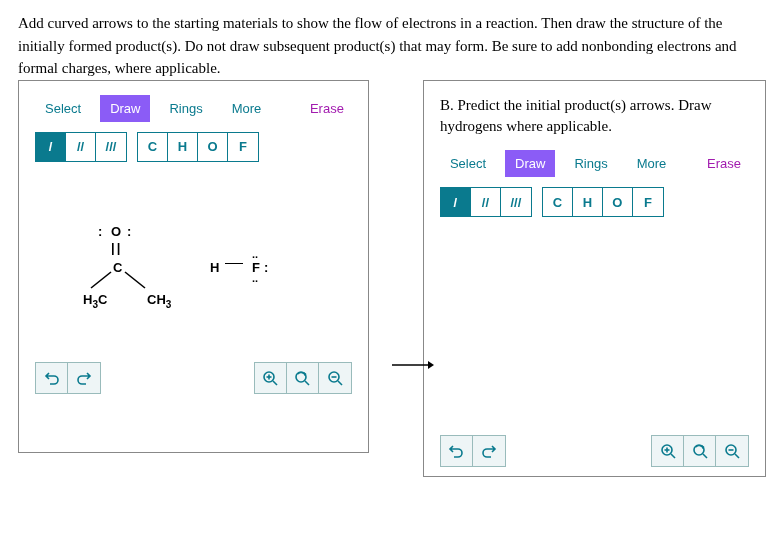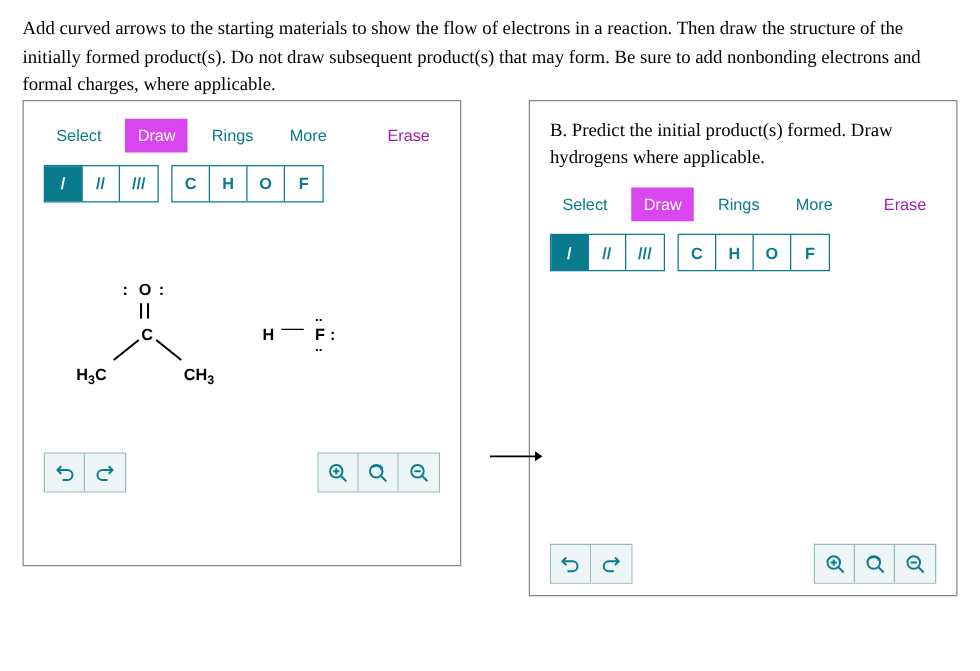--- a/index.html
+++ b/index.html
@@ -12,7 +12,7 @@
   .panel-title { font-size: 15px; margin-bottom: 12px; line-height: 1.45; }
   .toolbar { display: flex; align-items: flex-end; gap: 9px; font-family: Arial, sans-serif; font-size: 13px; margin-bottom: 10px; }
   .tab { padding: 6px 10px; color: #0a7a8e; cursor: pointer; }
-  .tab.active { background: #d946ef; color: #fff; }
+  .tab.active { background: #8b5cf6; color: #fff; }
   .erase { margin-left: auto; color: #a21caf; padding: 6px 8px; cursor: pointer; }
   .toolrows { display: flex; gap: 10px; align-items: center; }
   .bondgroup, .atomgroup { display: flex; border: 1px solid #0a7a8e; }

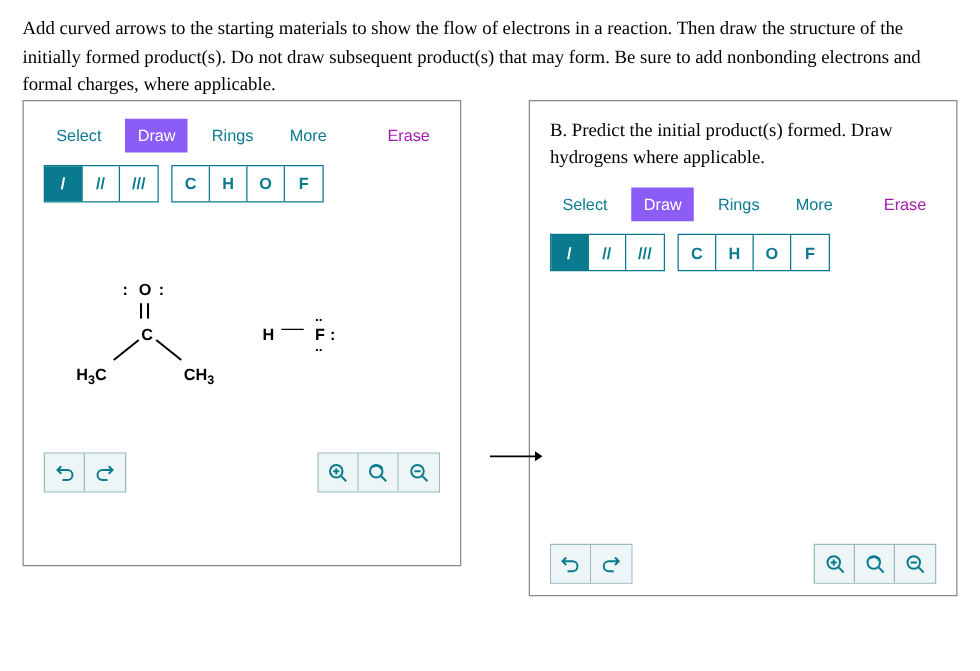--- a/index.html
+++ b/index.html
@@ -124,7 +124,7 @@
   </div>
 
   <div class="panel panel-b">
-    <div class="panel-title">B. Predict the initial product(s) formed. Draw hydrogens where applicable.</div>
+    <div class="panel-title">B. Predict the initial product(s) arrows. Draw hydrogens where applicable.</div>
     <div class="toolbar">
       <span class="tab">Select</span>
       <span class="tab active">Draw</span>

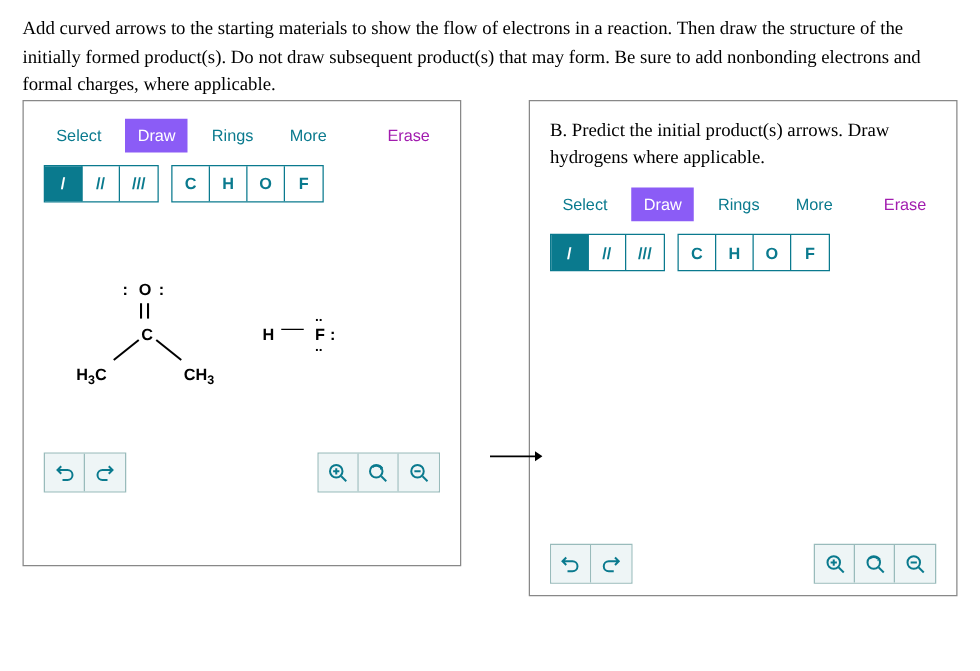--- a/index.html
+++ b/index.html
@@ -71,7 +71,7 @@
         <line x1="36" y1="6" x2="16" y2="22" stroke="#000" stroke-width="1.6"></line>
         <line x1="50" y1="6" x2="70" y2="22" stroke="#000" stroke-width="1.6"></line>
       </svg>
-      <span class="mol-label" style="left:26px; top:130px;">H<sub>3</sub>C</span>
+      <span class="mol-label" style="left:48px; top:130px;">H<sub>3</sub>C</span>
       <span class="mol-label" style="left:112px; top:130px;">CH<sub>3</sub></span>
 
       <span class="mol-label" style="left:175px; top:98px;">H</span>

